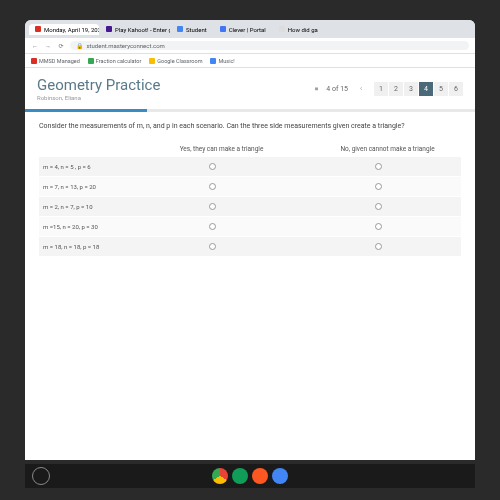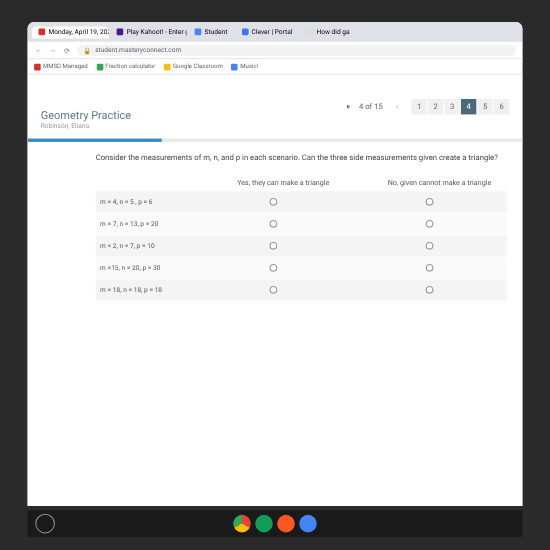--- a/index.html
+++ b/index.html
@@ -17,7 +17,7 @@
 .bm-ico { width:6px; height:6px; border-radius:1px; }
 .content { flex:1; background:#fff; overflow:hidden; display:flex; flex-direction:column; }
 .hdr { padding:8px 12px; display:flex; justify-content:space-between; align-items:center; }
-.hdr-left .title { font-size:10px; color:#5a7a8a; font-weight:400;margin-top:24px; }
+.hdr-left .title { font-size:15px; color:#5a7a8a; font-weight:400; }
 .hdr-left .sub { font-size:6px; color:#999; }
 .hdr-right { display:flex; align-items:center; gap:8px; font-size:7px; color:#666; }
 .pager { display:flex; gap:1px; }

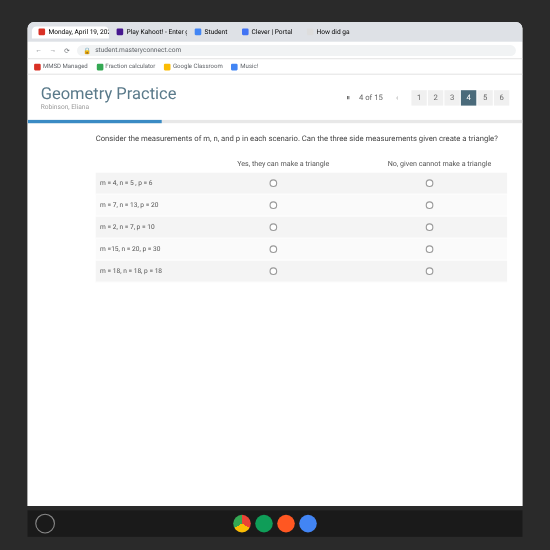--- a/index.html
+++ b/index.html
@@ -26,7 +26,7 @@
 .pgnav { width:10px; display:flex; align-items:center; justify-content:center; color:#999; }
 .progress { height:3px; background:#e8e8e8; position:relative; }
 .progress-fill { height:100%; background:#3a8bc4; width:27%; }
-.qarea { padding:10px 14px; font-size:7px; color:#444;margin-left:48px; }
+.qarea { padding:10px 14px; font-size:7px; color:#444; }
 .qtext { margin-bottom:10px; line-height:1.3; }
 .matrix { width:100%; }
 .mhdr { display:flex;gap:19px; }

